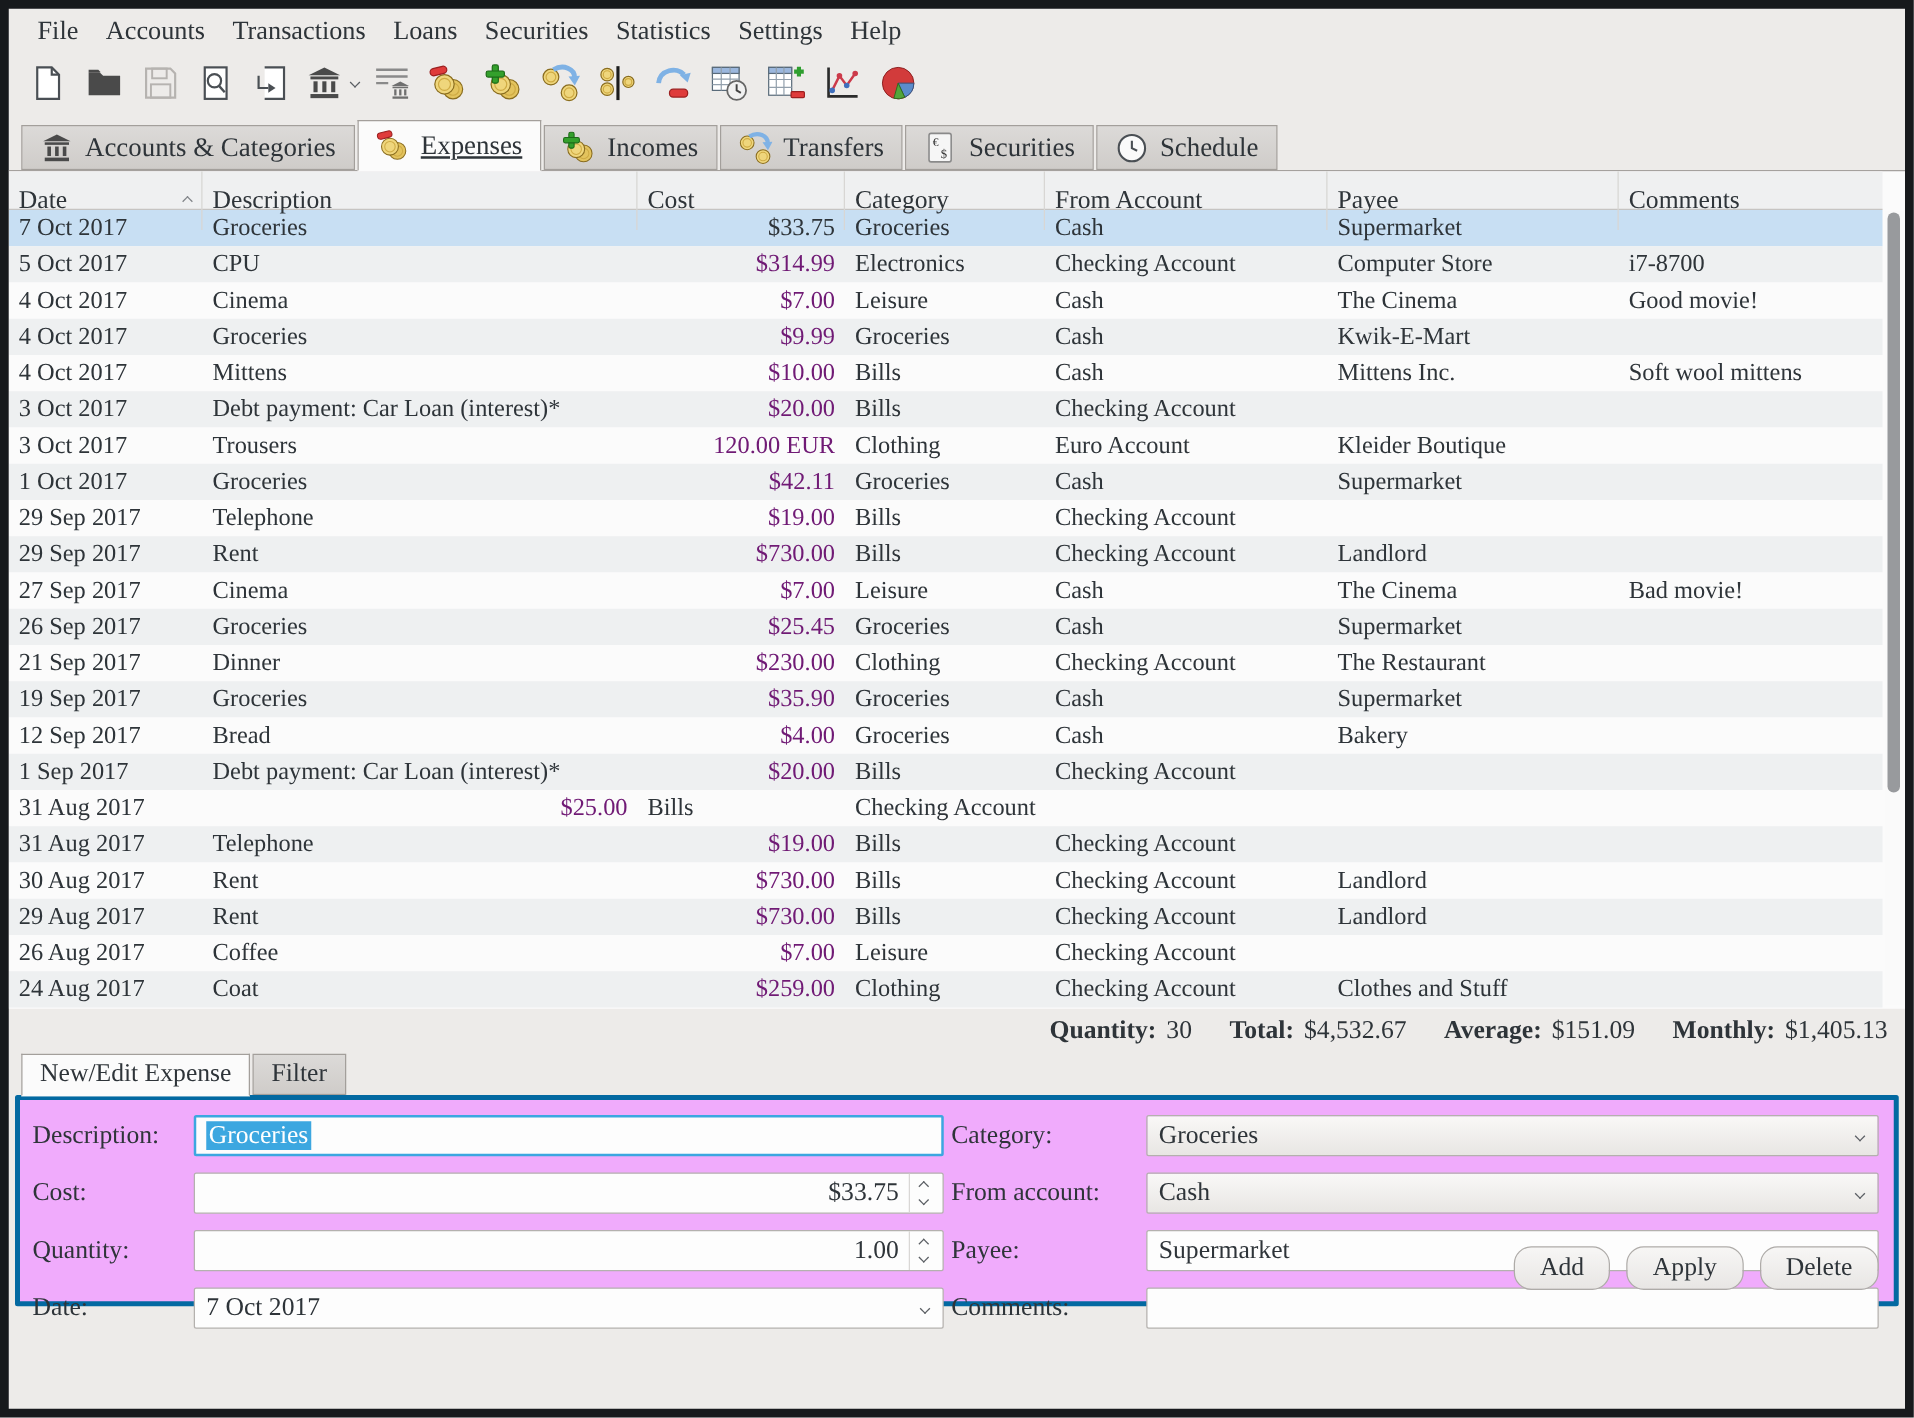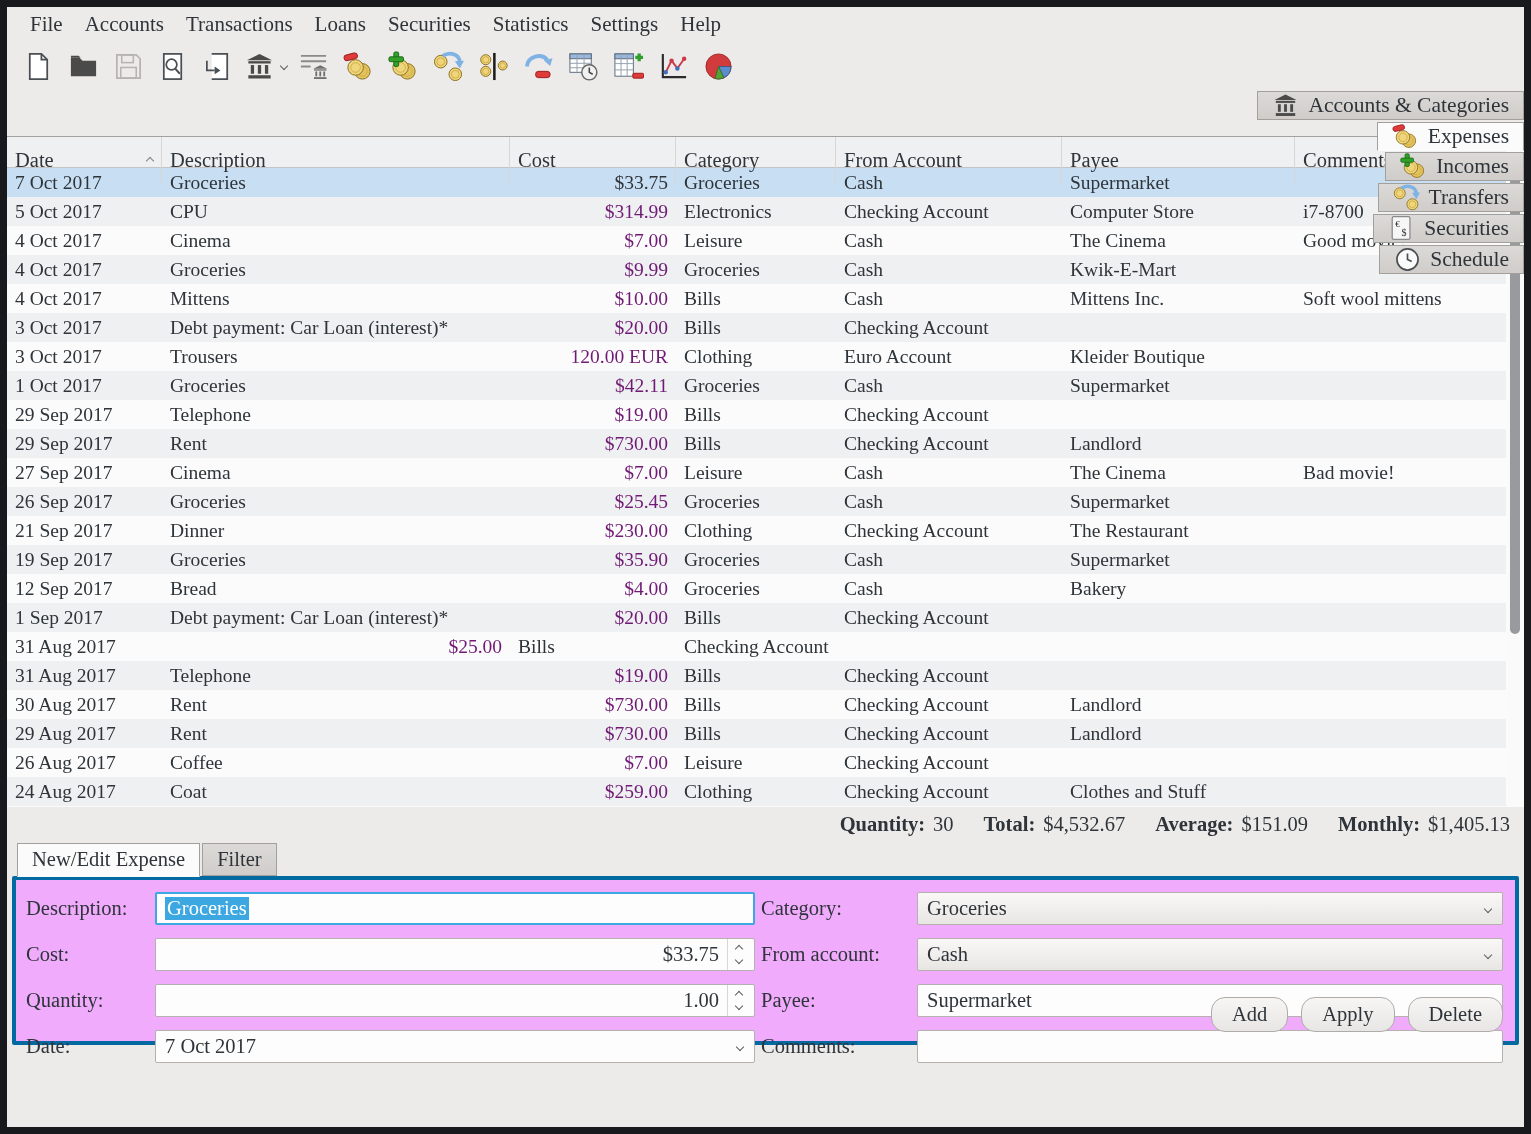--- a/index.html
+++ b/index.html
@@ -20,7 +20,7 @@
   .tool svg { width:31px; height:31px; display:block; }
   .ticon { display:block; }
   
-  .tabbar { height:45px; padding-left:10px; display:flex; align-items:flex-end; gap:2px; position:relative; z-index:2;flex-direction:column; }
+  .tabbar { height:45px; padding-left:10px; display:flex; align-items:flex-end; gap:2px; position:relative; z-index:2; }
   .tab { display:flex; align-items:center; gap:9px; padding:0 14px; font-size:21.5px; height:36px;
          border:1px solid #a39f9b; background:linear-gradient(#dcdad8,#cfccc9); }
   .tab svg { width:27px; height:27px; display:block; }

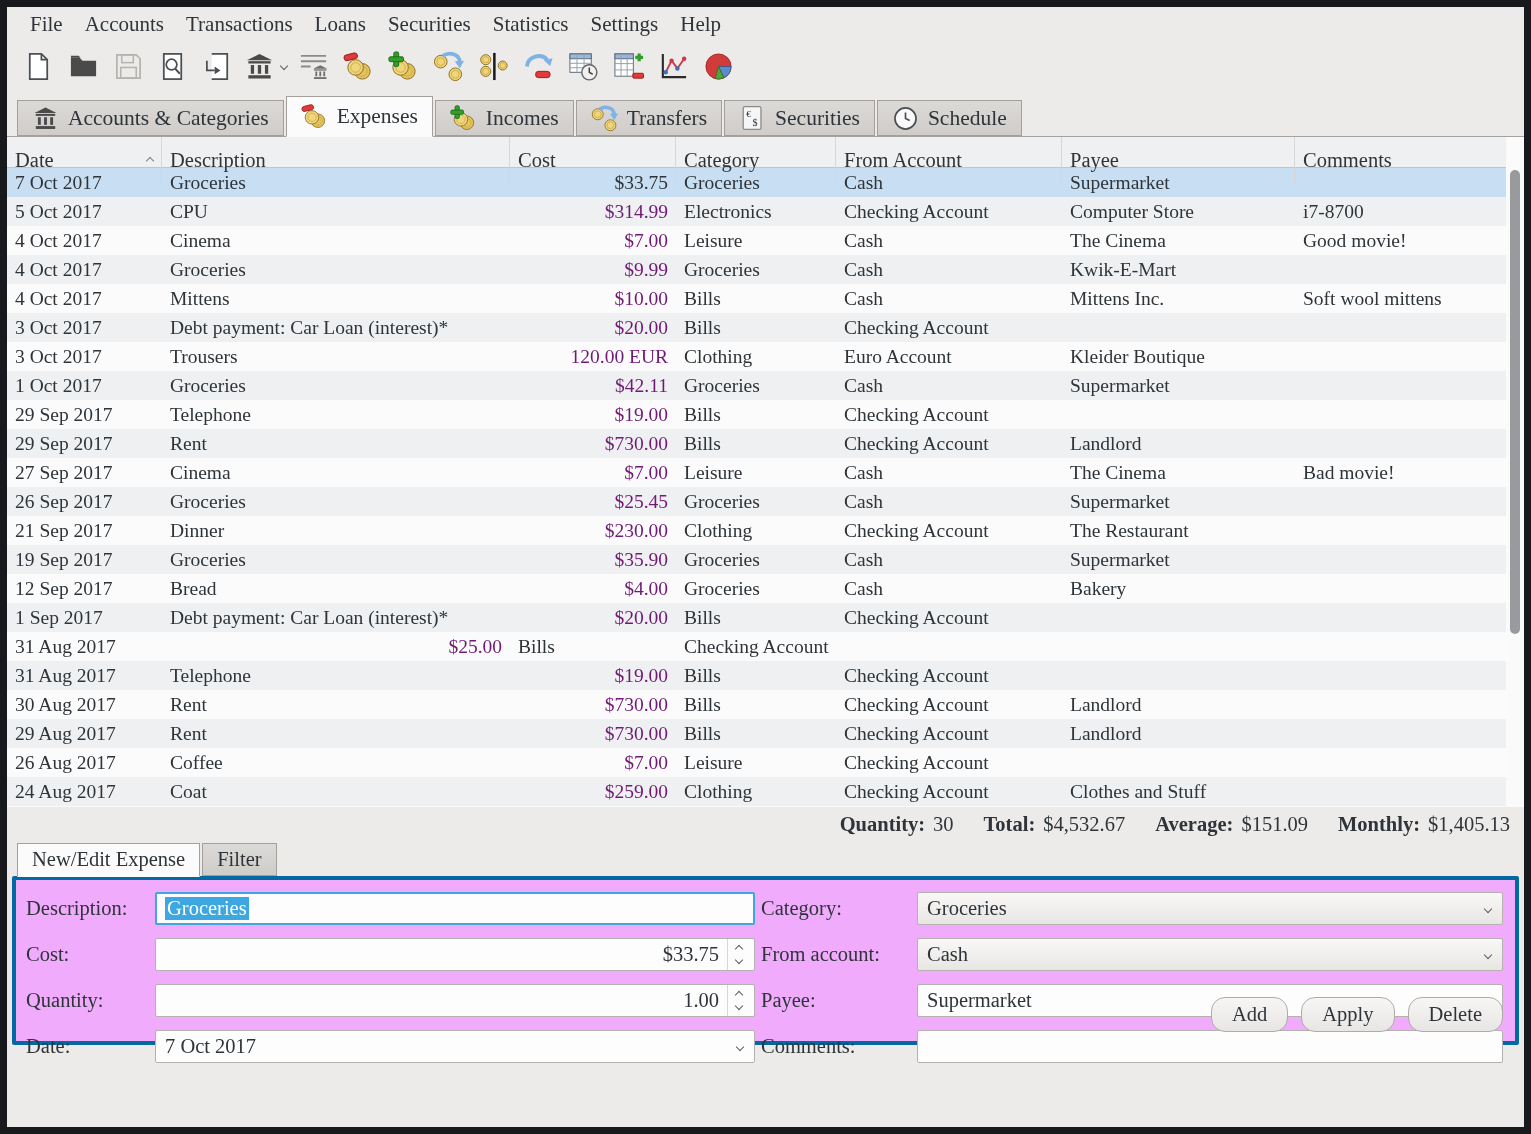--- a/index.html
+++ b/index.html
@@ -24,7 +24,7 @@
   .tab { display:flex; align-items:center; gap:9px; padding:0 14px; font-size:21.5px; height:36px;
          border:1px solid #a39f9b; background:linear-gradient(#dcdad8,#cfccc9); }
   .tab svg { width:27px; height:27px; display:block; }
-  .tab.active { height:41px; background:#fbfbfb; border-bottom:1px solid #fbfbfb; margin-bottom:-1px; }
+  .tab.active { height:41px; background:#fbfbfb; border-bottom:1px solid #fbfbfb; margin-bottom:-1px;text-decoration:underline; }
   
   .tablewrap { position:relative; border-top:1px solid #a5a19e; background:#fbfbfb; height:671px; overflow:hidden; }
   .grid7 { display:grid; grid-template-columns:155px 348px 166px 160px 226px 233px 1fr; }

